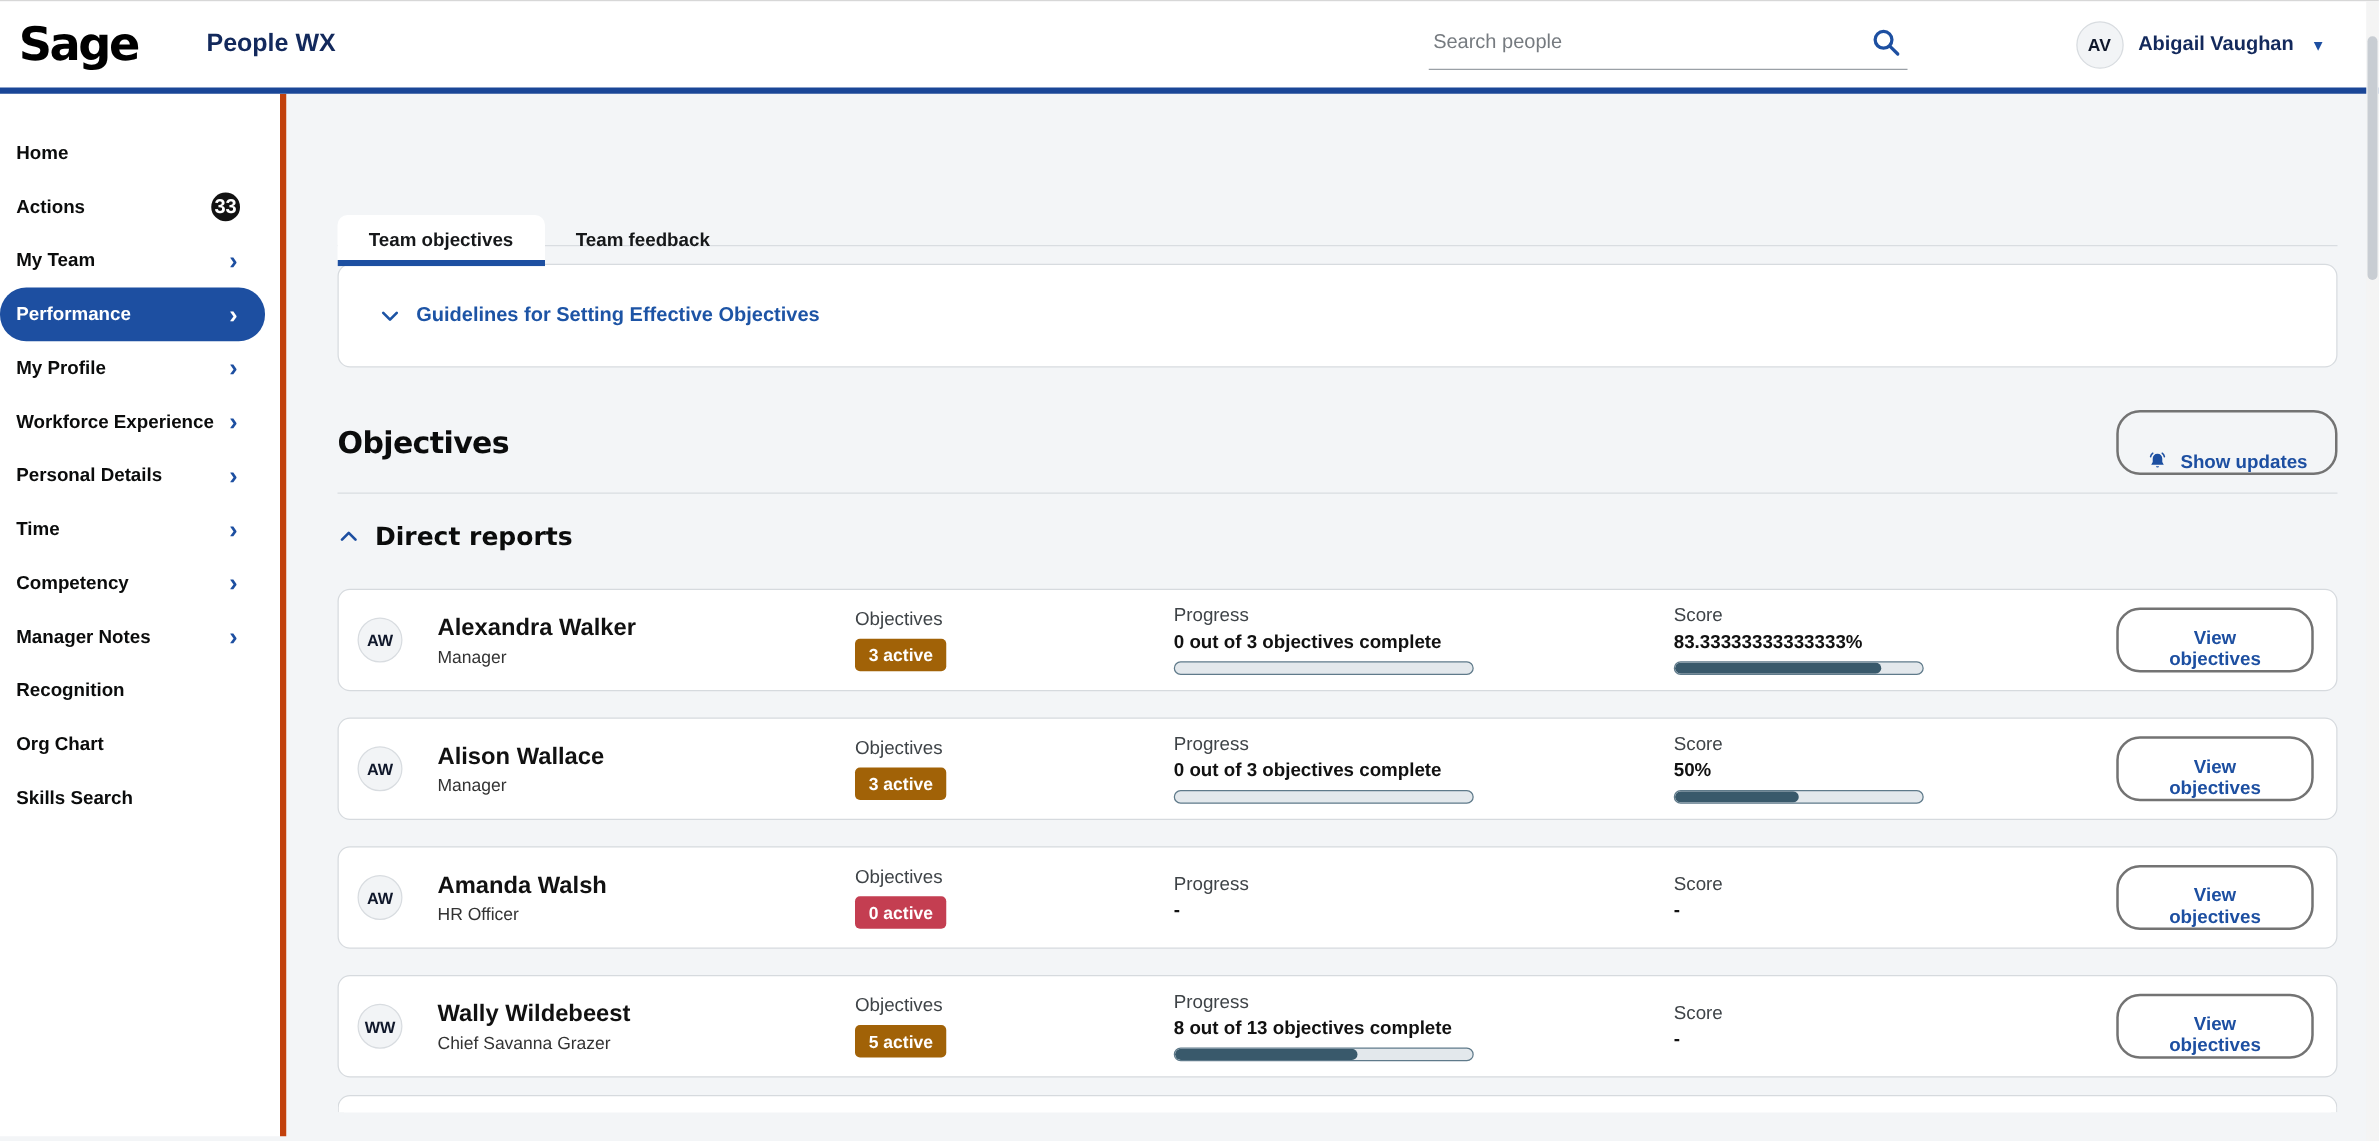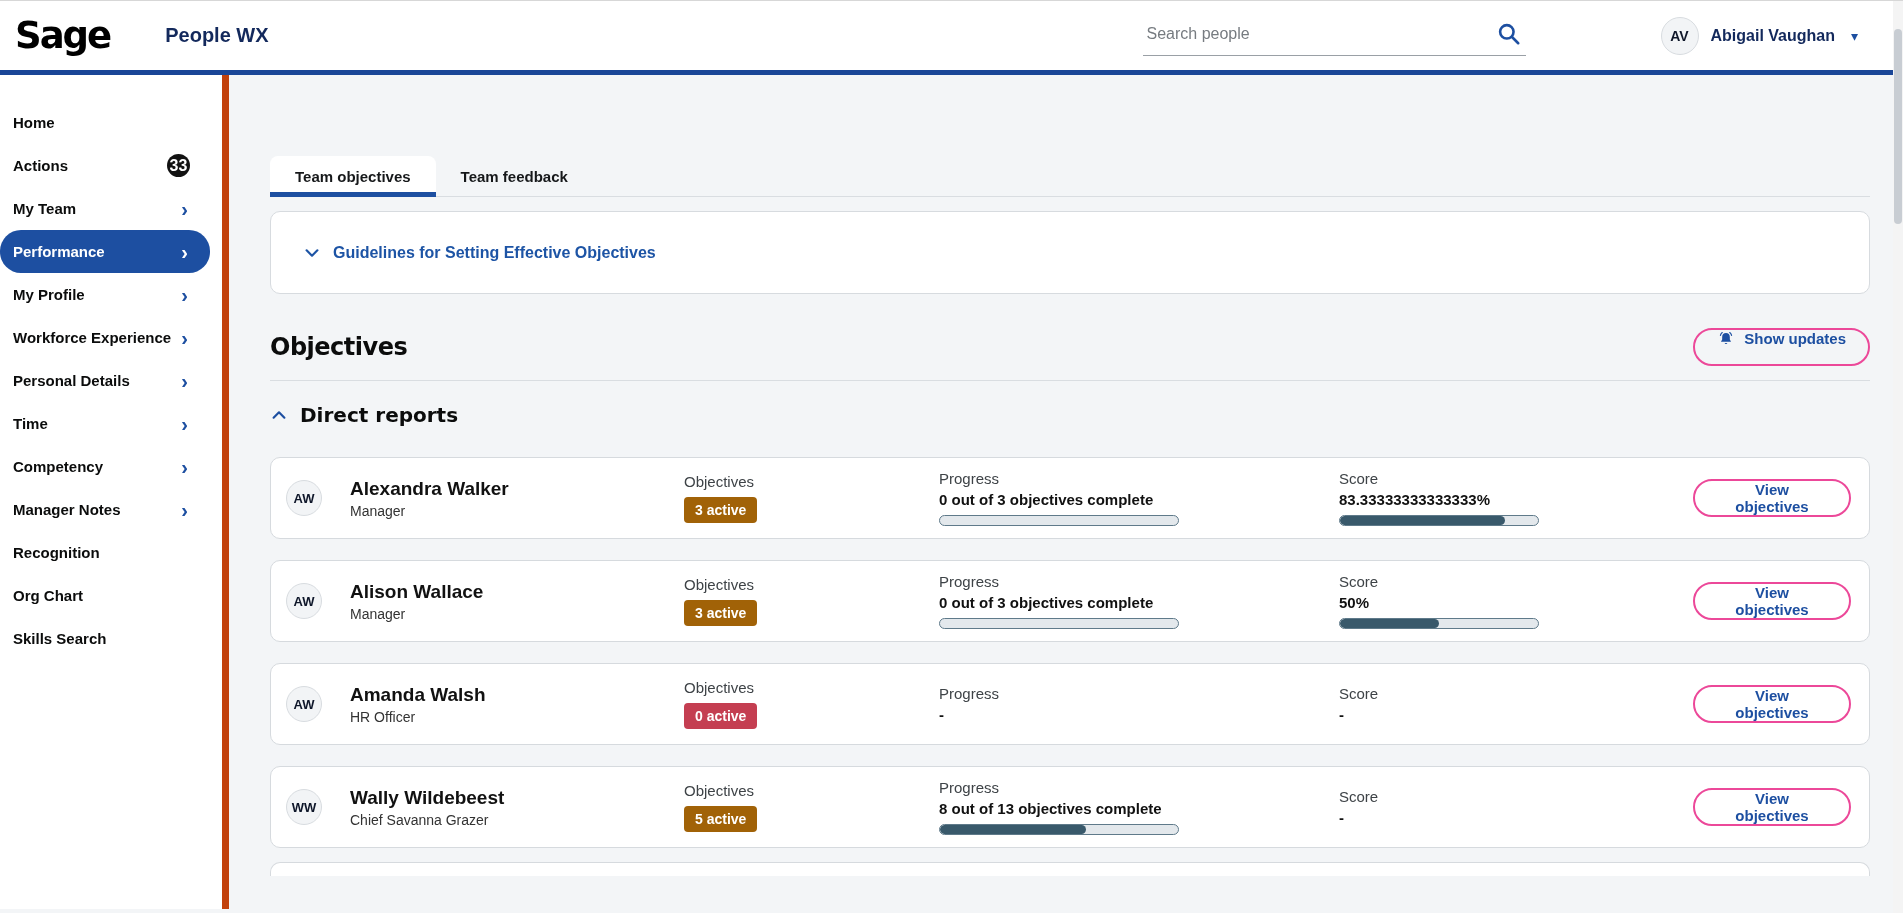--- a/index.html
+++ b/index.html
@@ -38,7 +38,7 @@
   
   .page { display:flex; height:834px; }
   .sidebar {
-    width:229px; background:#fff; border-right:7px solid #c2410c;
+    width:229px; background:#fff; border-right:5px solid #c2410c;
     padding-top:26px; flex-shrink:0;
   }
   .side-item {

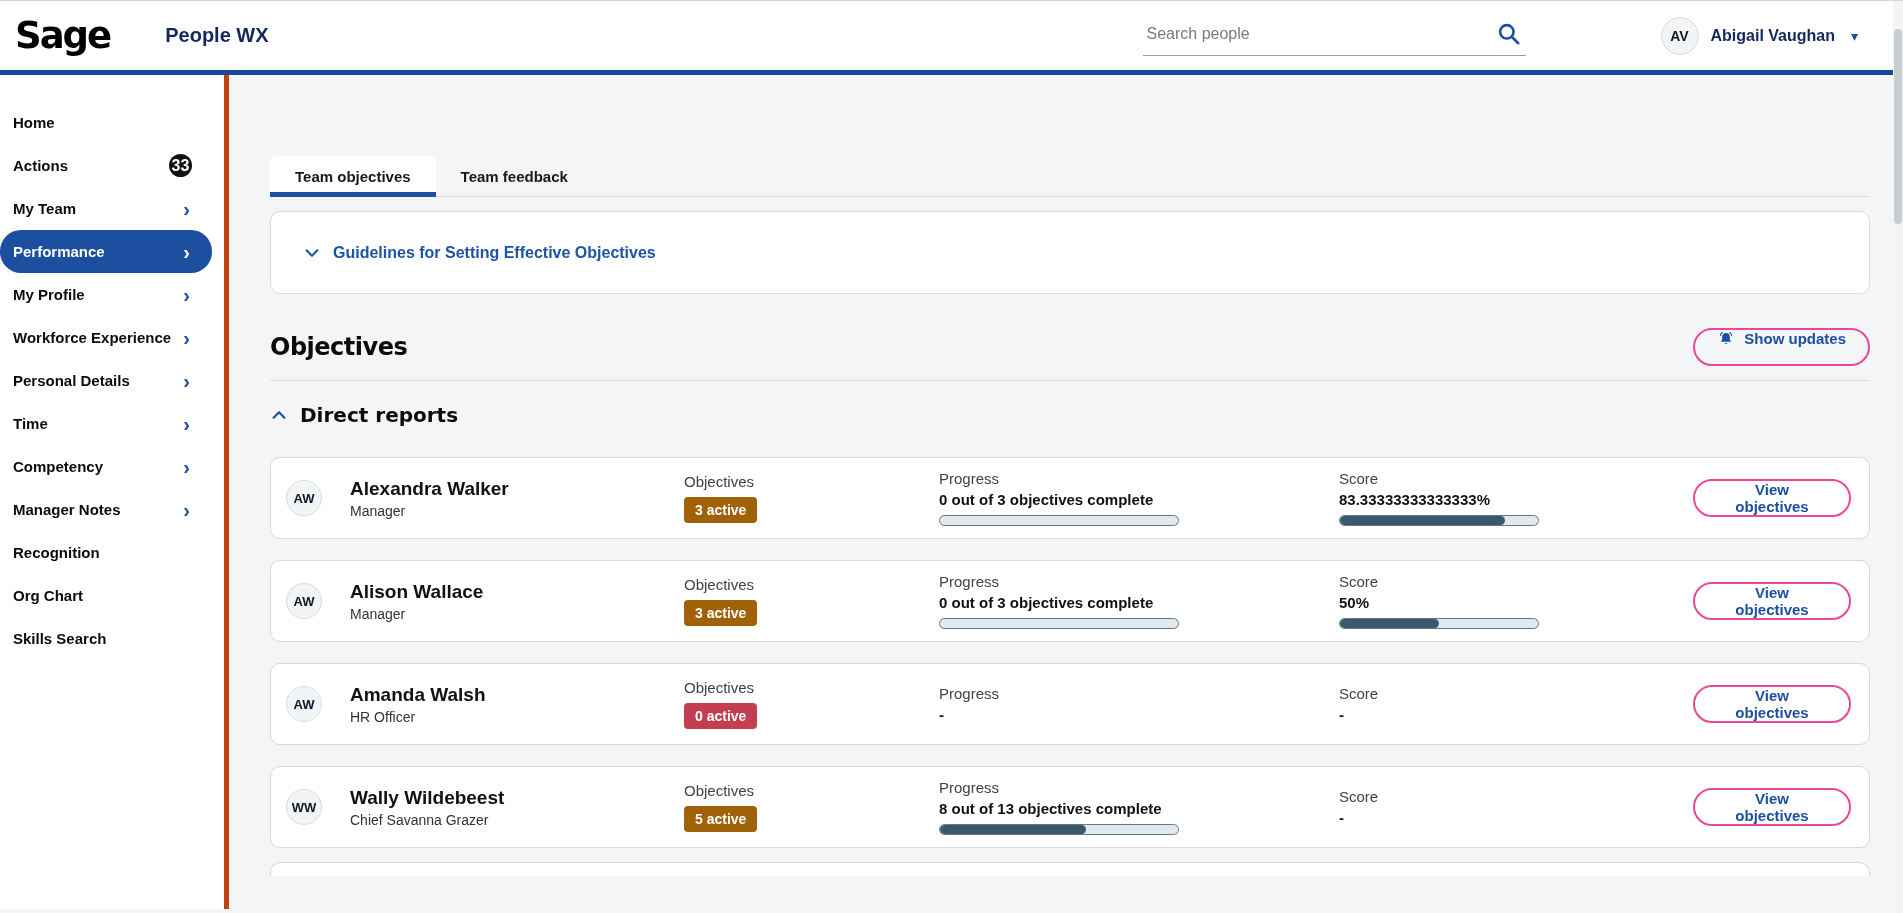--- a/index.html
+++ b/index.html
@@ -62,7 +62,7 @@
   .tabs { display:flex; margin-top:22px; border-bottom:1px solid #d9dde1; }
   .tab {
     padding:12px 25px 11px 25px; font-size:15px; font-weight:700; color:#16181a; cursor:pointer;
-    border-radius:8px 8px 0 0; position:relative; top:1px;
+    border-radius:8px 8px 0 0; position:relative; top:17px;
   }
   .tab.active { background:#fff; border-bottom:5px solid #1d4fa1; padding-bottom:7px; }
   .guidelines-card {

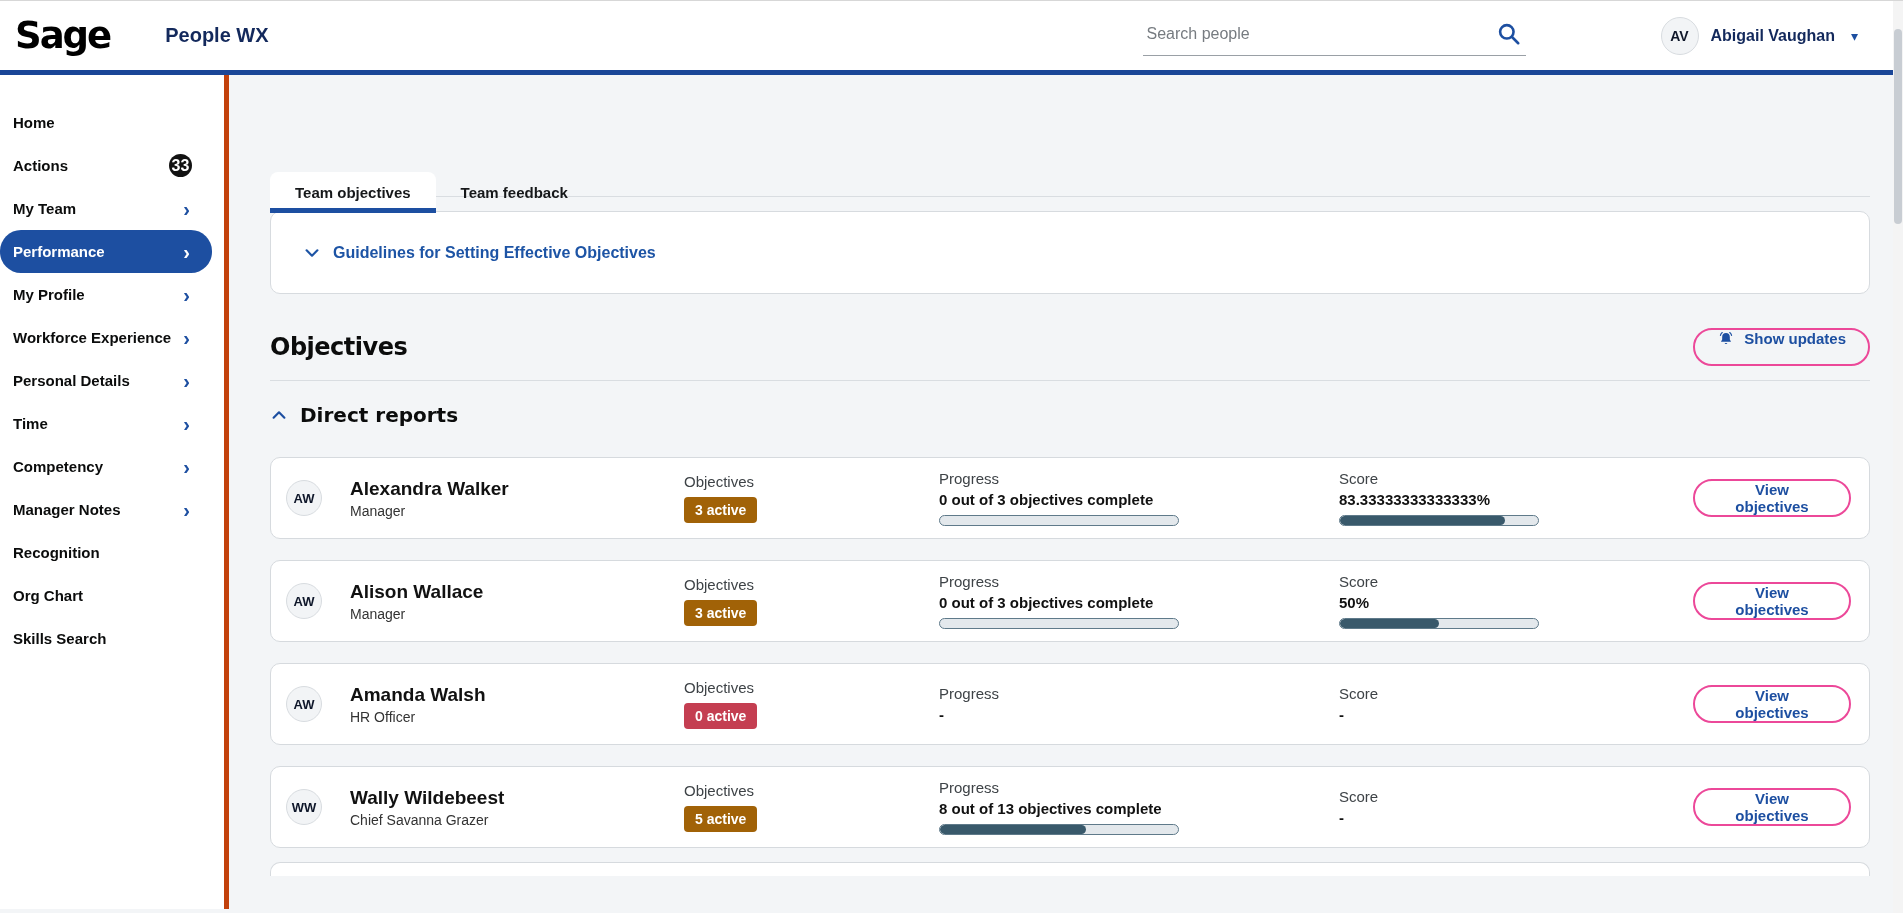--- a/index.html
+++ b/index.html
@@ -73,9 +73,9 @@
   .section-row { margin-top:34px; display:flex; align-items:center; justify-content:space-between; }
   .section-heading { font-family:"DejaVu Sans", sans-serif; font-size:24px; font-weight:700; letter-spacing:-0.5px; }
   .pill-btn {
-    height:38px; border-radius:19px; border:2px solid #ec4899; background:transparent;
+    height:52px; border-radius:19px; border:2px solid #737373; background:transparent;
     color:#1d4fa1; font-size:15px; font-weight:700; padding:0 22px; cursor:pointer;
-    display:inline-flex; align-items:flex-start; gap:9px; font-family:"Liberation Sans",sans-serif;
+    display:inline-flex; align-items:flex-end; gap:9px; font-family:"Liberation Sans",sans-serif;
   }
   .divider { margin-top:14px; border-top:1px solid #d9dde1; }
   .group-row { margin-top:22px; display:flex; align-items:center; gap:12px; cursor:pointer; }

